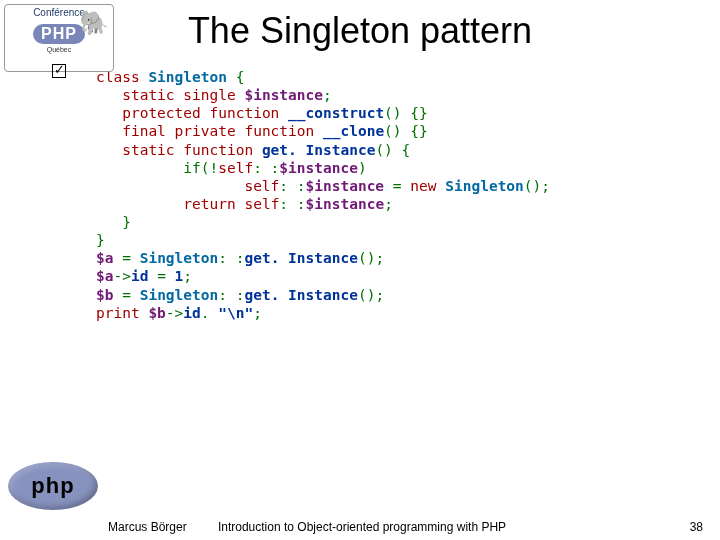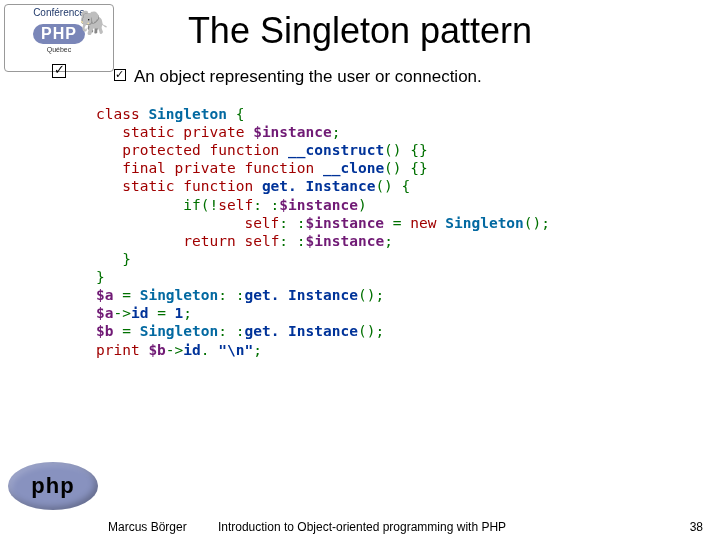--- a/index.html
+++ b/index.html
@@ -196,10 +196,6 @@
 <div class="content">
 
   <div class="sub-list">
-    <div class="sub-item">
-      <span class="checkbox-icon"></span>
-      <span>An object representing the user or connection.</span>
-    </div>
   </div>
 
   <div class="code-block"><span class="kw">class</span> <span class="cls">Singleton</span><span> {</span>

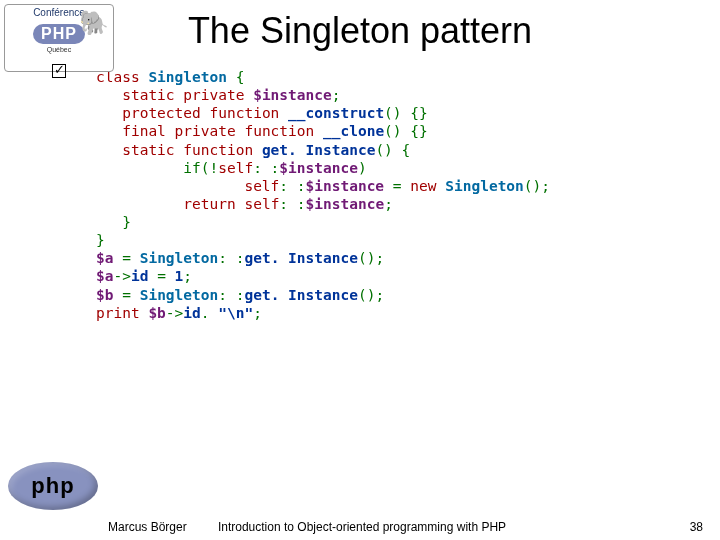--- a/index.html
+++ b/index.html
@@ -199,7 +199,7 @@
   </div>
 
   <div class="code-block"><span class="kw">class</span> <span class="cls">Singleton</span><span> {</span>
-   <span class="kw">static private</span> <span class="var">$instance</span><span>;</span>
+   <span class="kw">static single</span> <span class="var">$instance</span><span>;</span>
    <span class="kw">protected function</span> <span class="fn">__construct</span><span>() {}</span>
    <span class="kw">final private function</span> <span class="fn">__clone</span><span>() {}</span>
    <span class="kw">static function</span> <span class="fn">get. Instance</span><span>() {</span>

